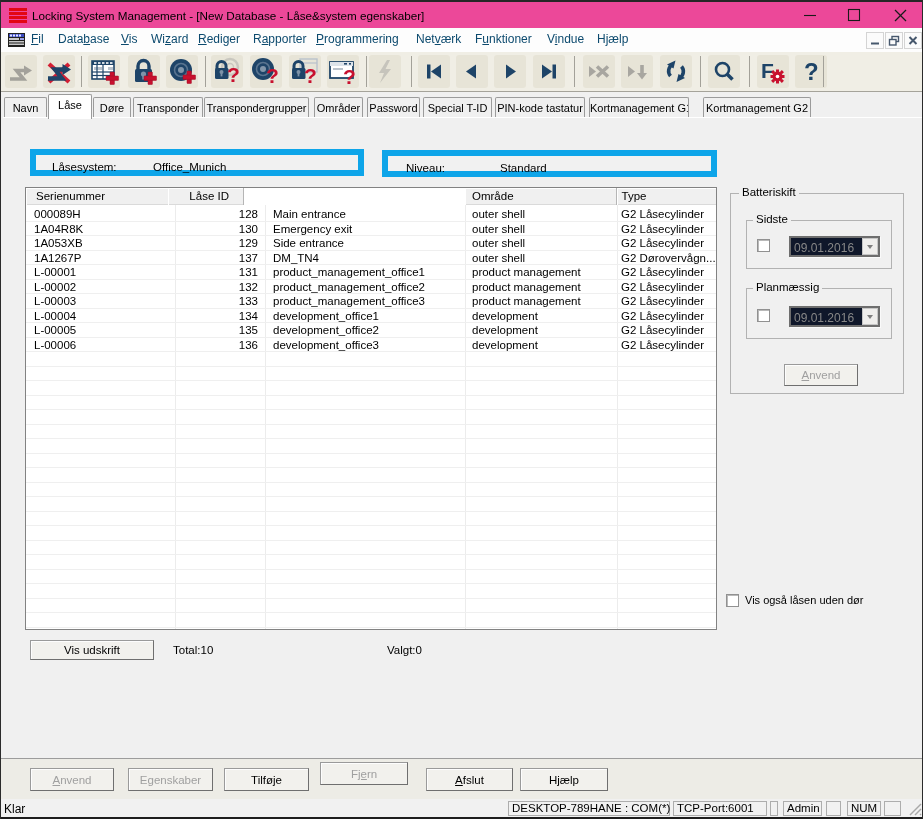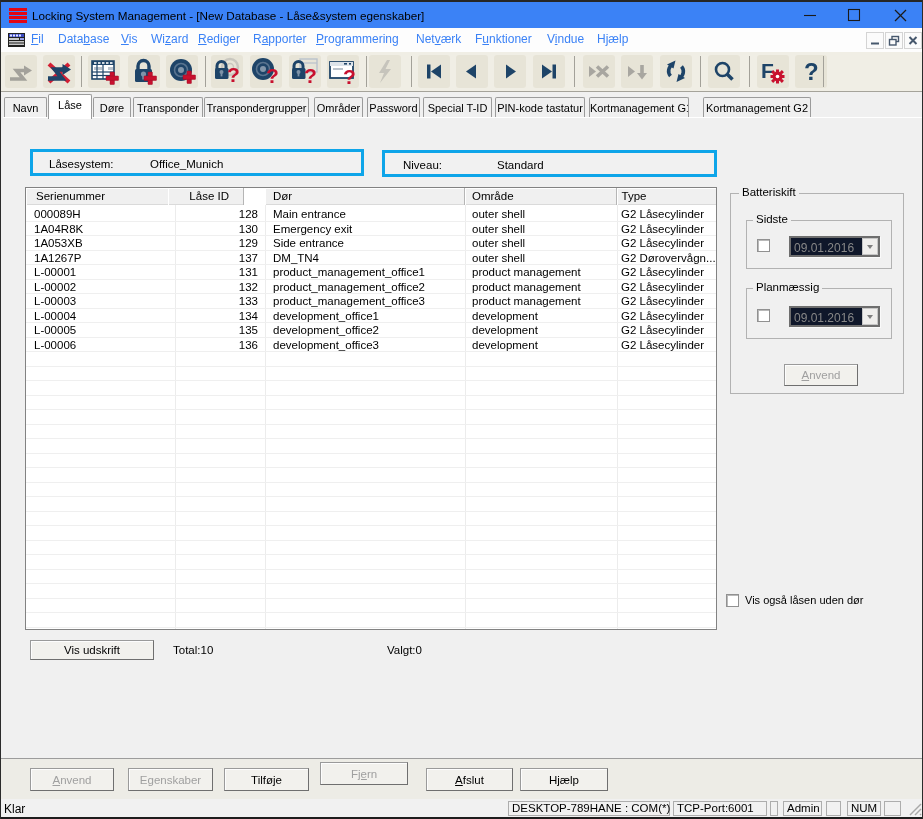--- a/index.html
+++ b/index.html
@@ -9,7 +9,7 @@
 .abs { position:absolute; }
 
 #topborder { left:0; top:0; width:921px; height:2px; background:#262626; }
-#titlebar { left:0; top:2px; width:921px; height:26px; background:#3b82f6; }
+#titlebar { left:0; top:2px; width:921px; height:26px; background:#ec4899; }
 #title-text { left:31px; top:7px; font-size:11.7px; color:#000; white-space:nowrap; }
 
 #menubar { left:0; top:28px; width:921px; height:24px; background:#fdfdfd; }

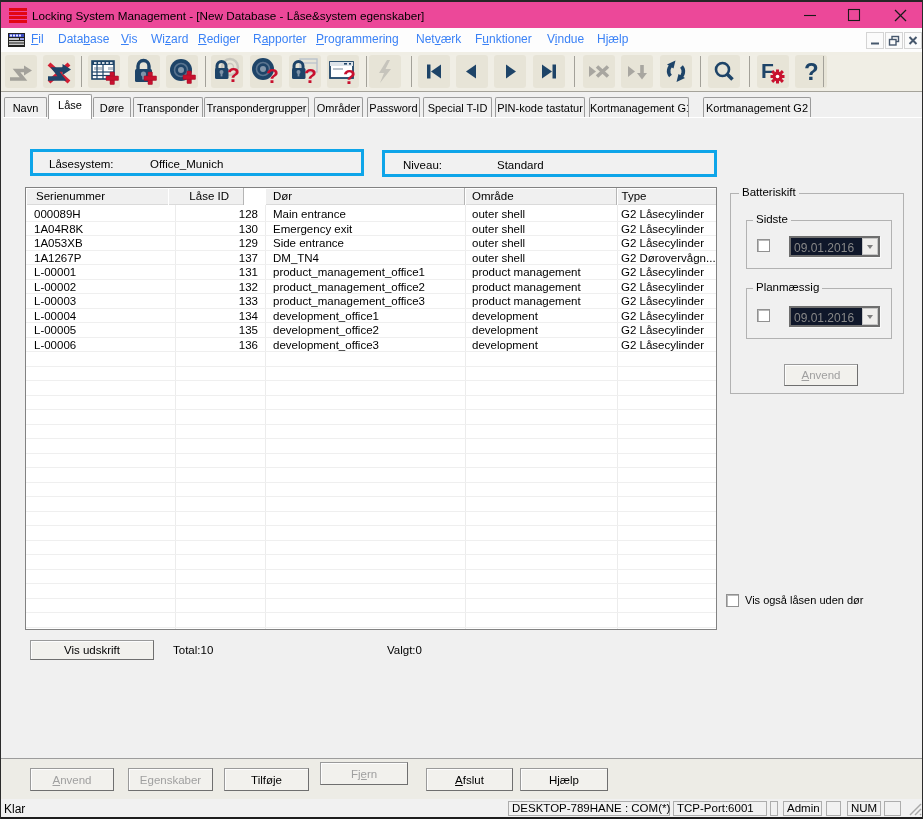--- a/index.html
+++ b/index.html
@@ -13,7 +13,7 @@
 #title-text { left:31px; top:7px; font-size:11.7px; color:#000; white-space:nowrap; }
 
 #menubar { left:0; top:28px; width:921px; height:24px; background:#fdfdfd; }
-.mi { position:absolute; top:4px; font-size:12px; color:#3b82f6; white-space:nowrap; }
+.mi { position:absolute; top:4px; font-size:12px; color:#0c4a6e; white-space:nowrap; }
 .mi u { text-decoration:underline; }
 .mdibtn { position:absolute; top:4px; width:18px; height:17px; border:1px solid #d4d4d4; background:#fbfbfb; }
 

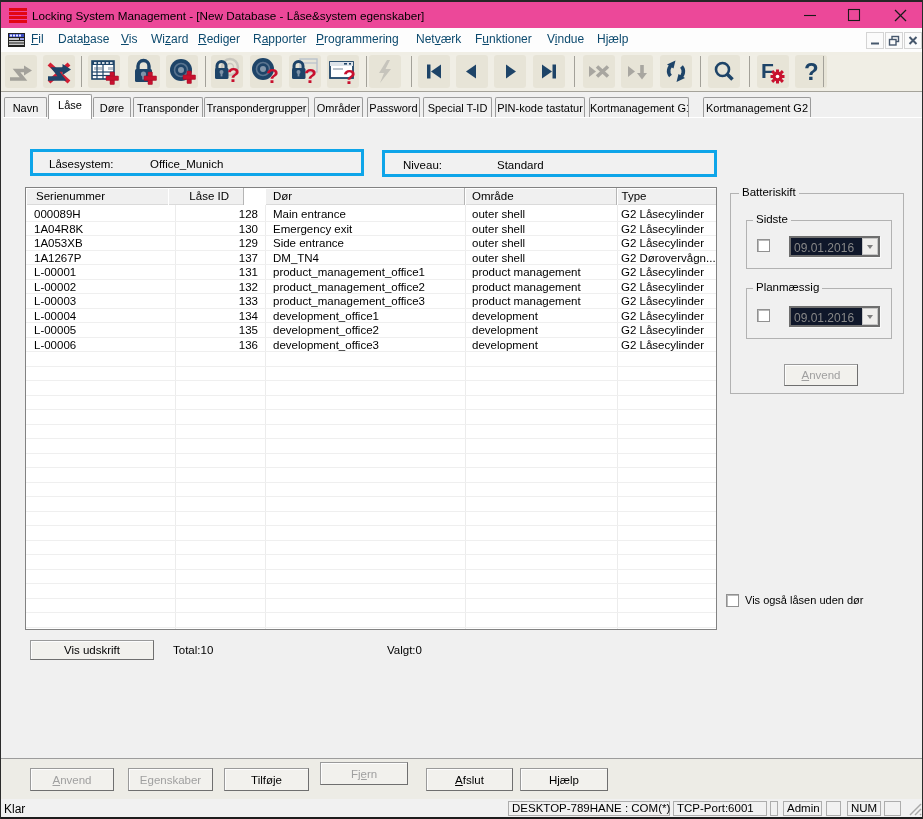--- a/index.html
+++ b/index.html
@@ -27,7 +27,7 @@
 .tab.active { top:94px; height:25px; background:#ffffff; z-index:5; }
 #pane-top { left:2px; top:117px; width:919px; height:1px; background:#ffffff; }
 
-.fbox { position:absolute; border:3px solid #0ea5e9; background:#f1f1f1; font-size:11.5px; }
+.fbox { position:absolute; border:6px solid #0ea5e9; background:#f1f1f1; font-size:11.5px; }
 
 #tbl { left:24px; top:187px; width:692px; height:443px; background:#ffffff; border:1px solid #828282; }
 .th { position:absolute; top:0; height:17px; background:#f0f0f0; border-right:1px solid #b5b5b5;

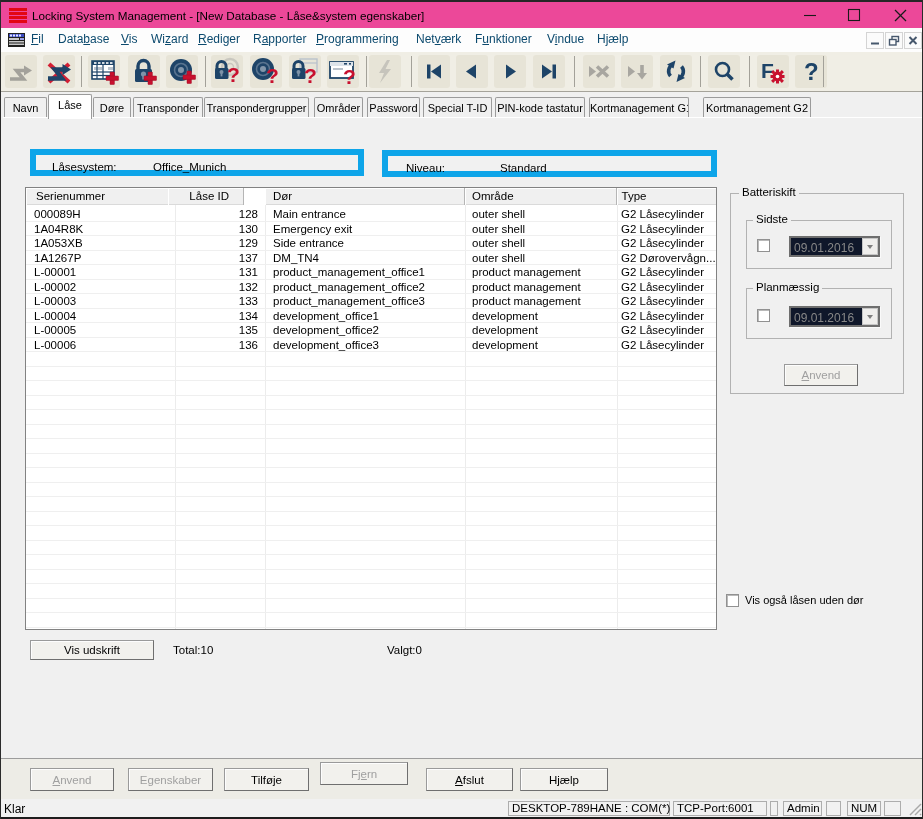--- a/index.html
+++ b/index.html
@@ -317,7 +317,6 @@
   <div class="abs" id="tbl">
     <div class="th" style="left:0;width:149px;padding-left:10px">Serienummer</div>
     <div class="th" style="left:142px;width:76px;text-align:right;padding-right:14px">Låse ID</div>
-    <div class="th" style="left:239px;width:200px;padding-left:8px">Dør</div>
     <div class="th" style="left:439px;width:151.5px;padding-left:7px">Område</div>
     <div class="th" style="left:590.5px;width:99px;padding-left:5px;border-right:none">Type</div>
     <div class="col" style="left:149px"></div>

